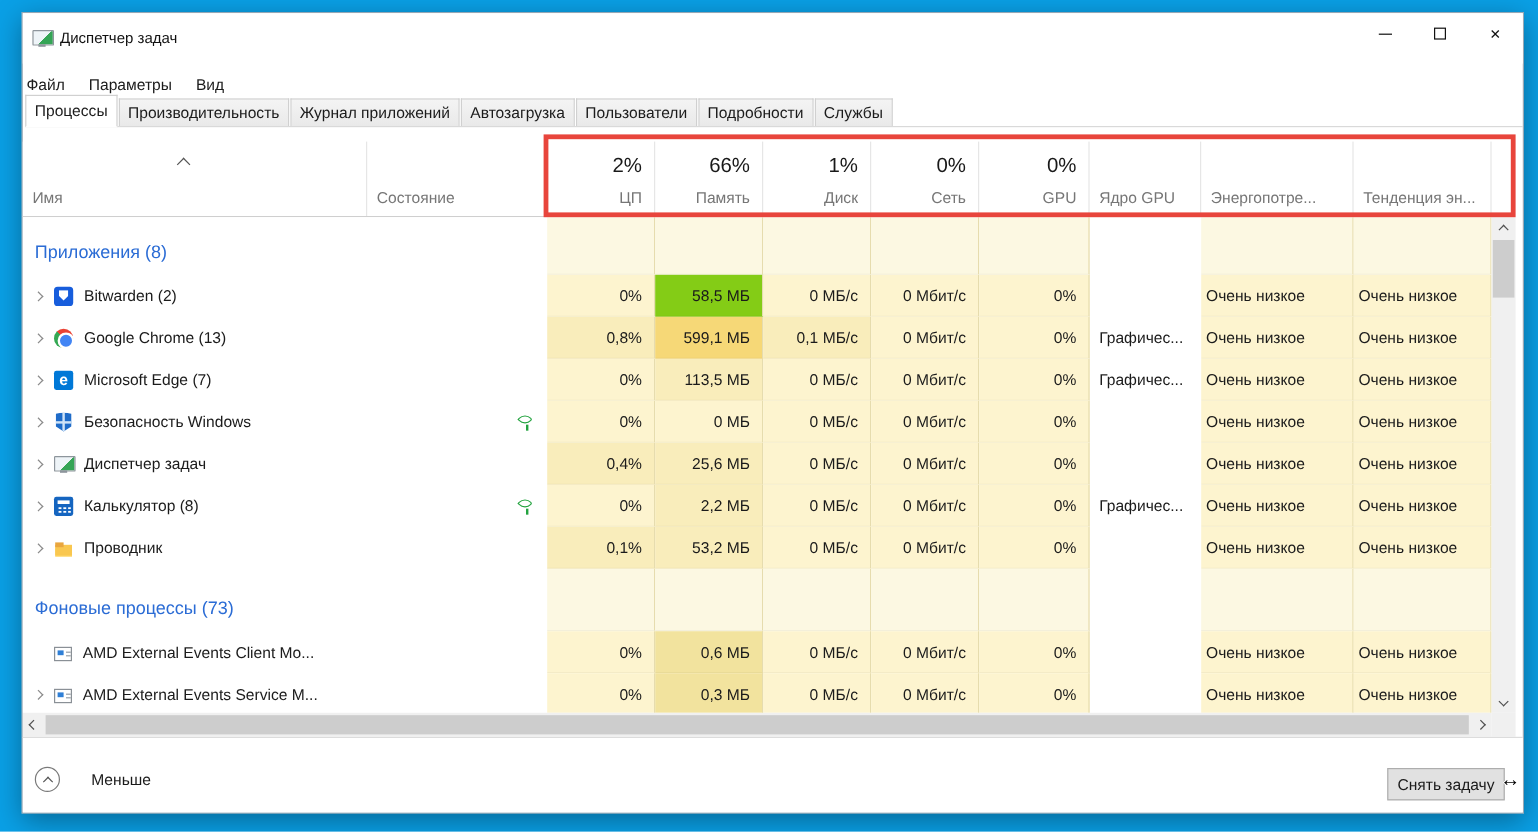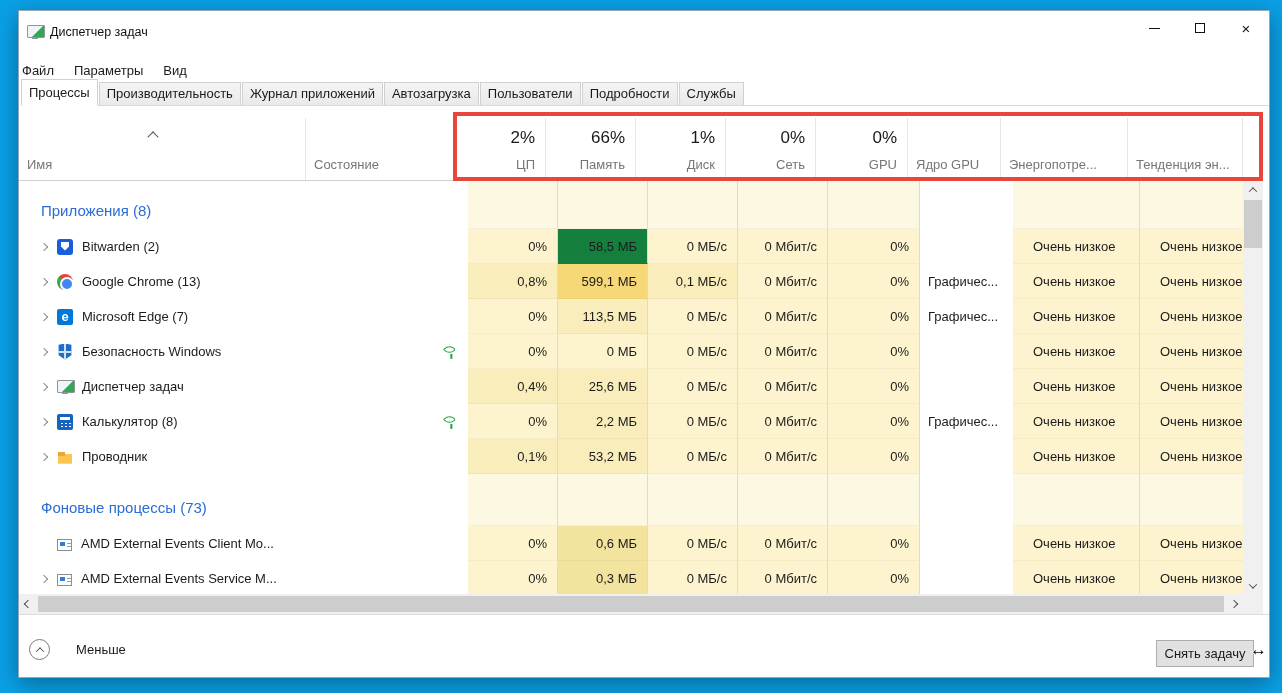--- a/index.html
+++ b/index.html
@@ -65,7 +65,7 @@
     border:4px solid var(--annot,#e8453c); z-index:30; pointer-events:none; }
 
   
-  .rows { position:absolute; left:0; top:170px; width:1224px; height:413px; overflow:hidden; background:#fff;margin-left:12px; }
+  .rows { position:absolute; left:0; top:170px; width:1224px; height:413px; overflow:hidden; background:#fff; }
   .row { display:flex; width:1224px; }
   .proc-row { height:35px; }
   .group-row { height:48px; }

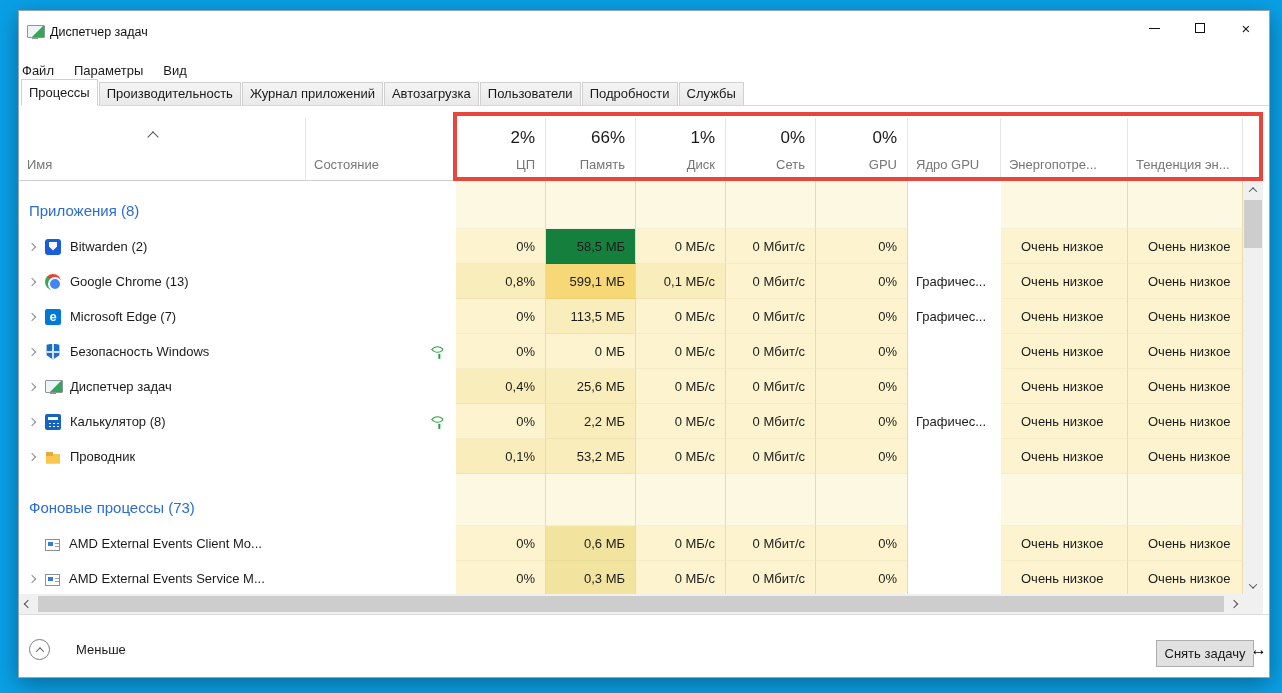--- a/index.html
+++ b/index.html
@@ -244,7 +244,7 @@
         </div>
         <div class="cell c-status"></div>
         <div class="cell heat num c-m" style="background: rgb(253, 244, 207);">0%</div>
-        <div class="cell heat num c-m" style="background: #15803d; padding-left: 40px;">58,5 МБ</div>
+        <div class="cell heat num c-m" style="background: #84cc16; padding-left: 40px;">58,5 МБ</div>
         <div class="cell heat num c-m" style="background: rgb(253, 244, 207);">0 МБ/с</div>
         <div class="cell heat num c-m" style="background: rgb(253, 244, 207);">0 Мбит/с</div>
         <div class="cell heat num c-gpu" style="background: rgb(253, 244, 207);">0%</div>

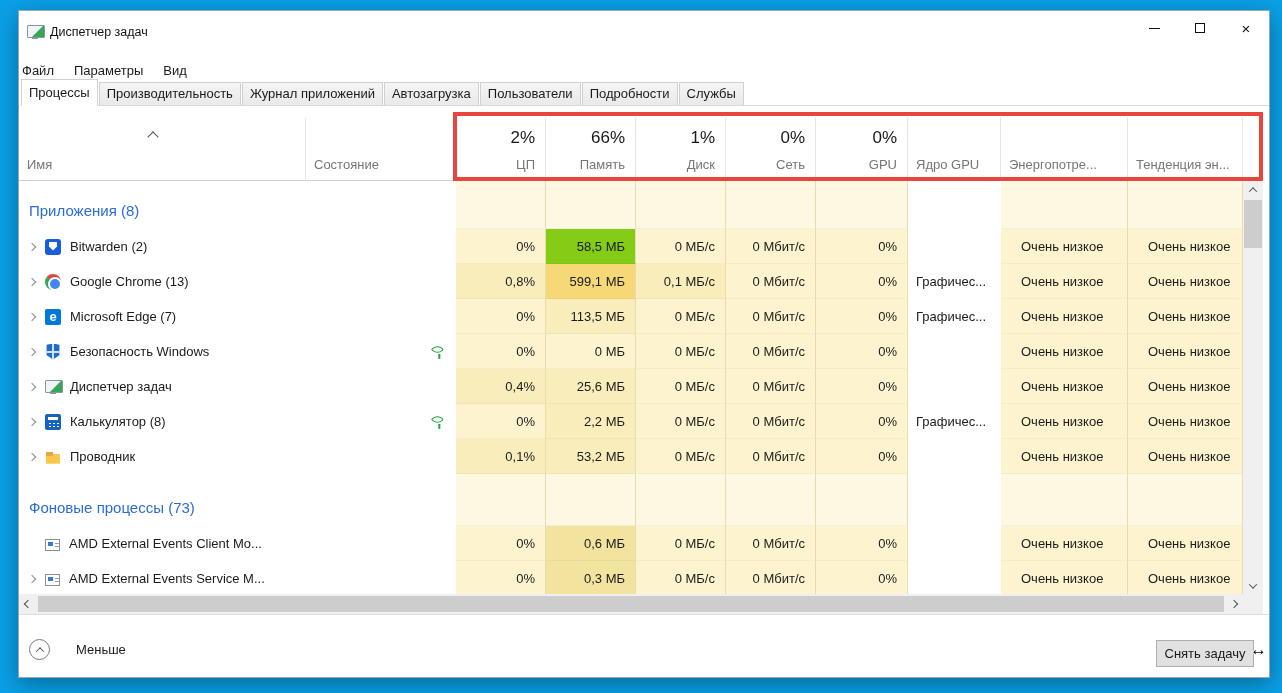--- a/index.html
+++ b/index.html
@@ -74,7 +74,7 @@
   .cell.heat { border-right:1px solid #e6dcae; border-bottom:1px solid rgba(0,0,0,.035); }
   .cell.num { justify-content:flex-end; padding-right:10px; }
   .c-eng.cell { padding-left:8px; color:#1b1b1b; }
-  .c-pow.cell, .c-tr.cell { padding-left:20px; }
+  .c-pow.cell, .c-tr.cell { padding-left:4px; }
   .group-label { color:var(--grp,#2b6cd5); font-size:15px; padding-left:10px; }
   .group-row .c-name { align-items:flex-end; padding-bottom:10px; }
   .chev-slot { width:26px; display:inline-flex; justify-content:center; flex:none; }

